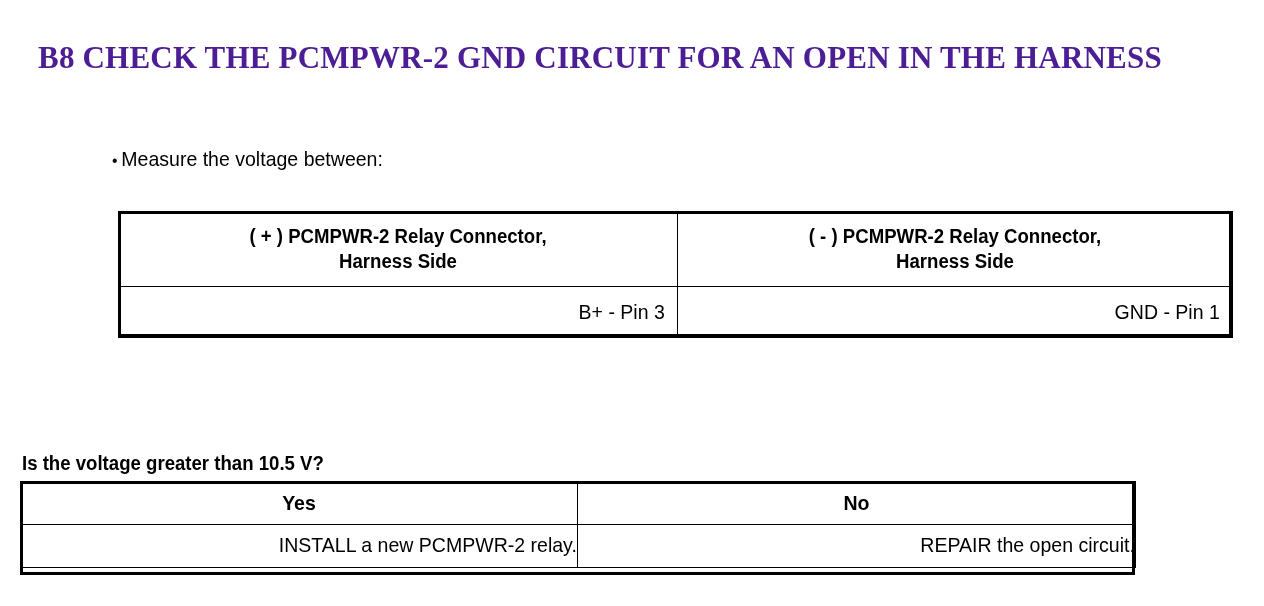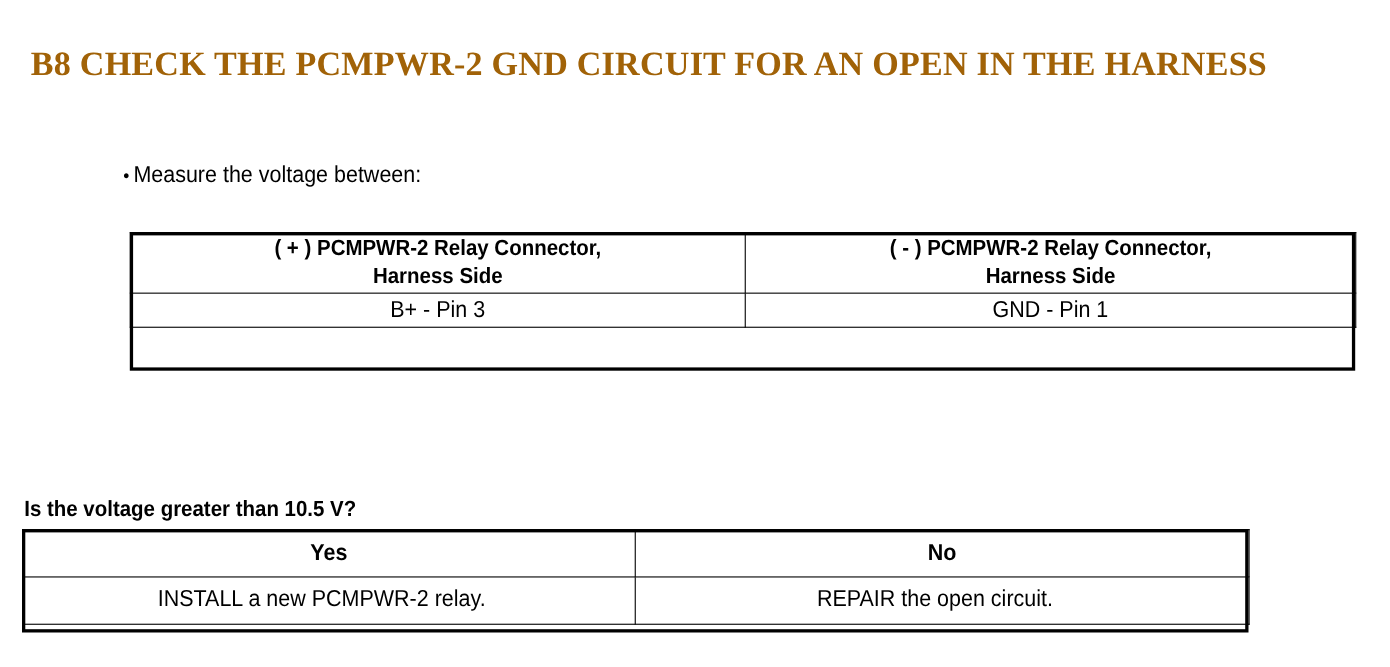--- a/index.html
+++ b/index.html
@@ -21,7 +21,7 @@
   
   .page-title {
     position: absolute;
-    left: 28px;
+    left: 38px;
     top: 14px;
     width: 1130px;
     font-family: "Liberation Serif", serif;
@@ -29,7 +29,7 @@
     font-size: 31px;
     line-height: 45px;
     letter-spacing: 0.2px;
-    color: #a16207;
+    color: #4c1d95;
     text-transform: uppercase;
   }
 

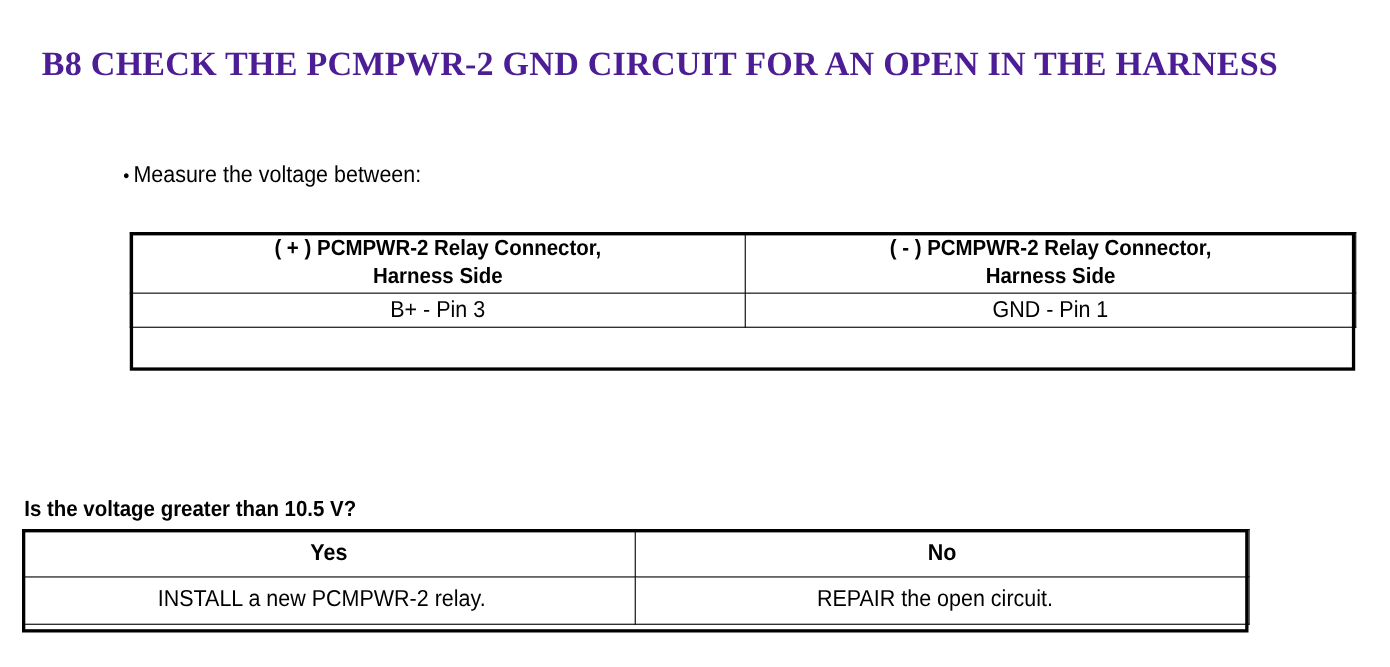--- a/index.html
+++ b/index.html
@@ -66,7 +66,7 @@
     border: 1px solid #000;
     background: #fff;
     vertical-align: middle;
-    padding: 2px;
+    padding: 12px;
   }
   .cell-inner {
     transform: scaleX(0.93);

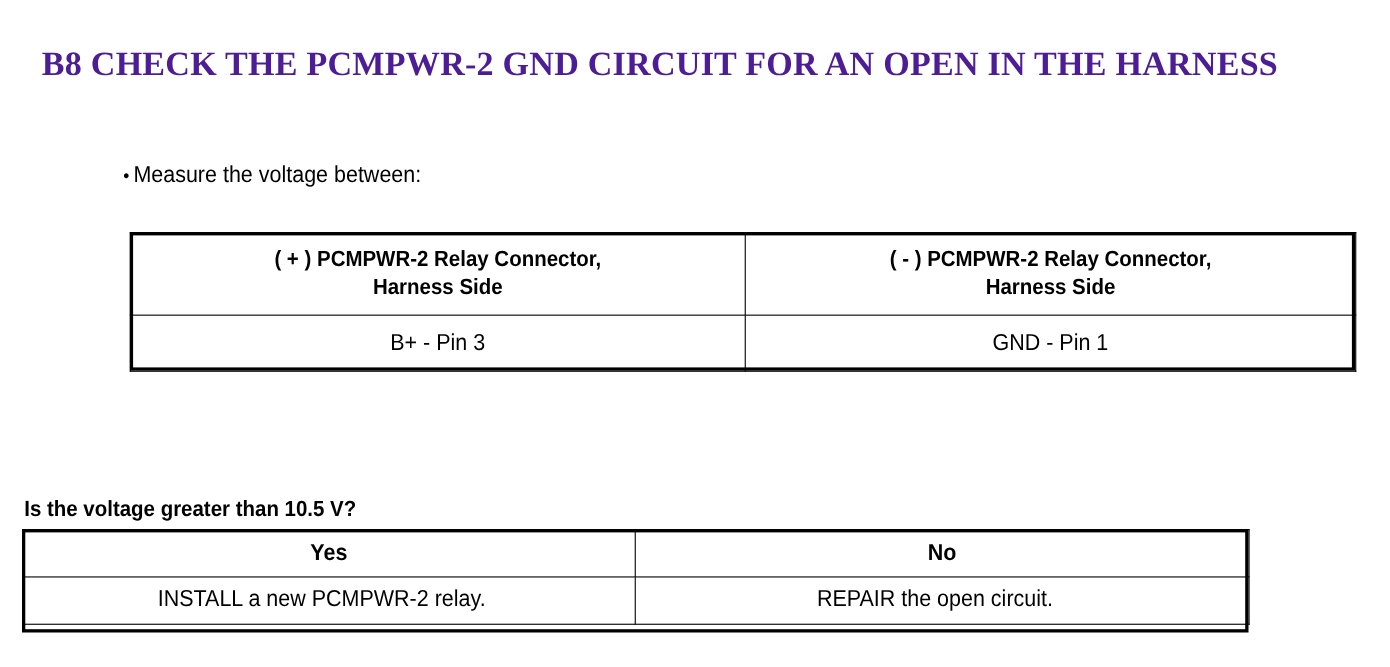--- a/index.html
+++ b/index.html
@@ -85,7 +85,7 @@
     padding: 9px 6px 10px 6px;
   }
   .td-cell {
-    text-align: center;
+    text-align: right;
     font-weight: normal;
     font-size: 21px;
     line-height: 26px;

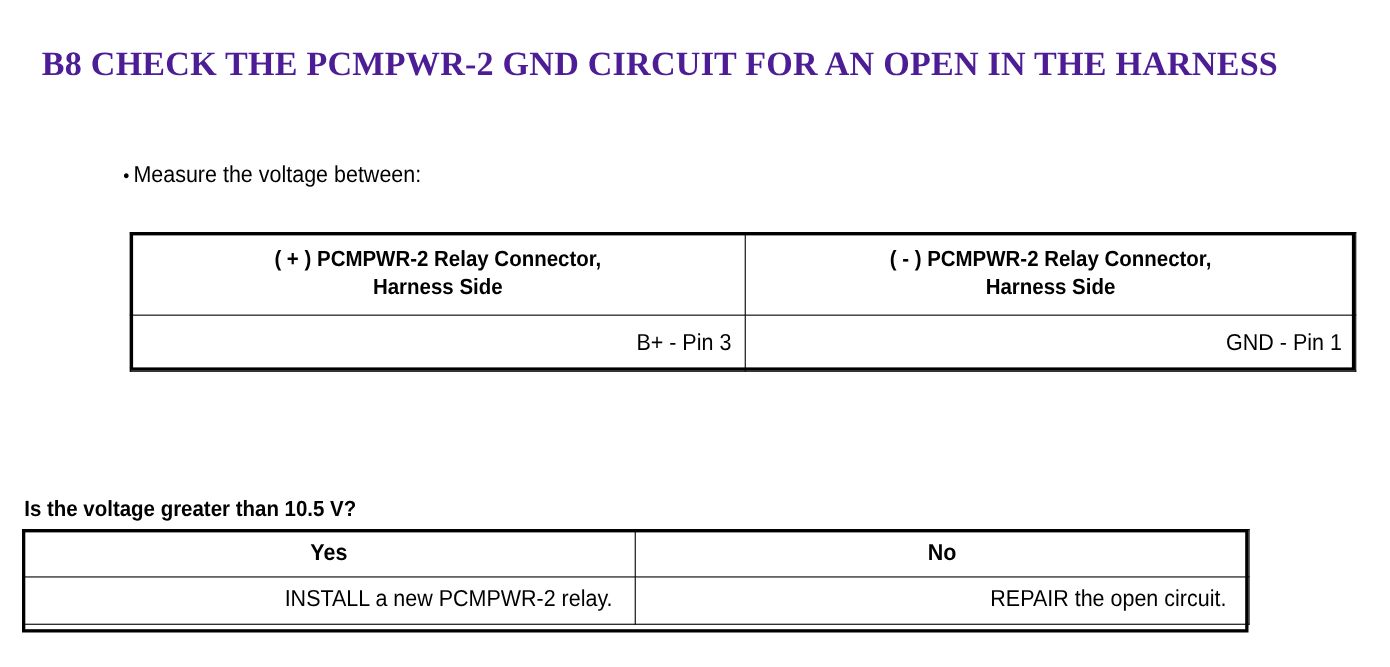--- a/index.html
+++ b/index.html
@@ -148,7 +148,7 @@
     font-size: 21px;
   }
   #decision-table .td-cell {
-    padding: 7px 20px 9px 7px;
+    padding: 7px 0 9px 7px;
   }
 </style>
 </head>

